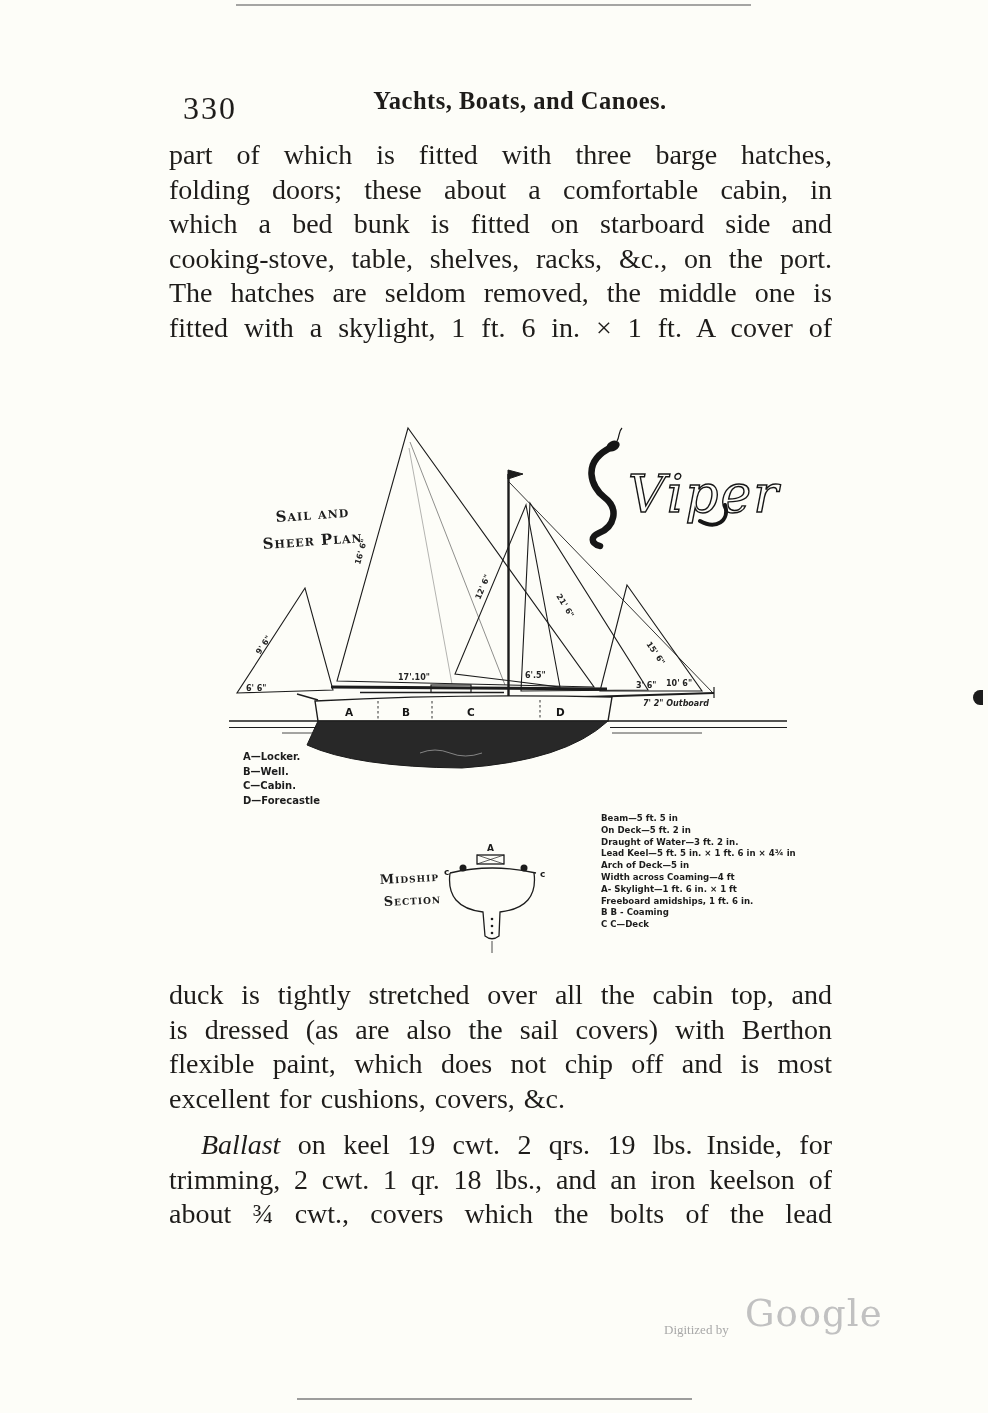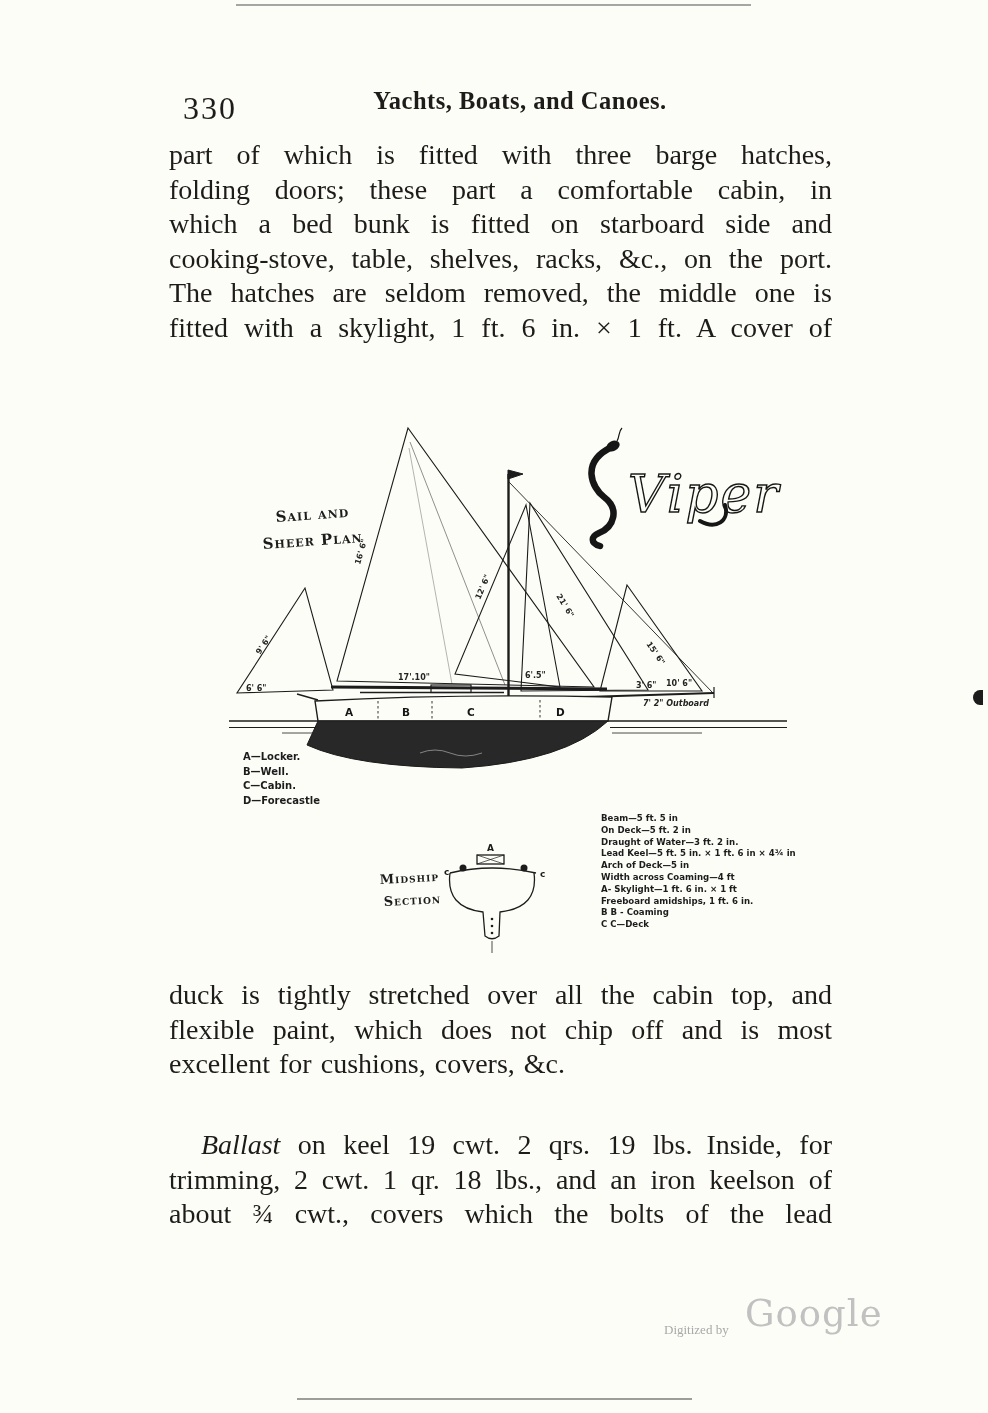--- a/index.html
+++ b/index.html
@@ -77,7 +77,7 @@
 
   <div class="para" style="top:139px;">
     <div class="jline">part of which is fitted with three barge hatches,</div>
-    <div class="jline">folding doors; these part a comfortable cabin, in</div>
+    <div class="jline">folding doors; these about a comfortable cabin, in</div>
     <div class="jline">which a bed bunk is fitted on starboard side and</div>
     <div class="jline">cooking-stove, table, shelves, racks, &amp;c., on the port.</div>
     <div class="jline">The hatches are seldom removed, the middle one is</div>

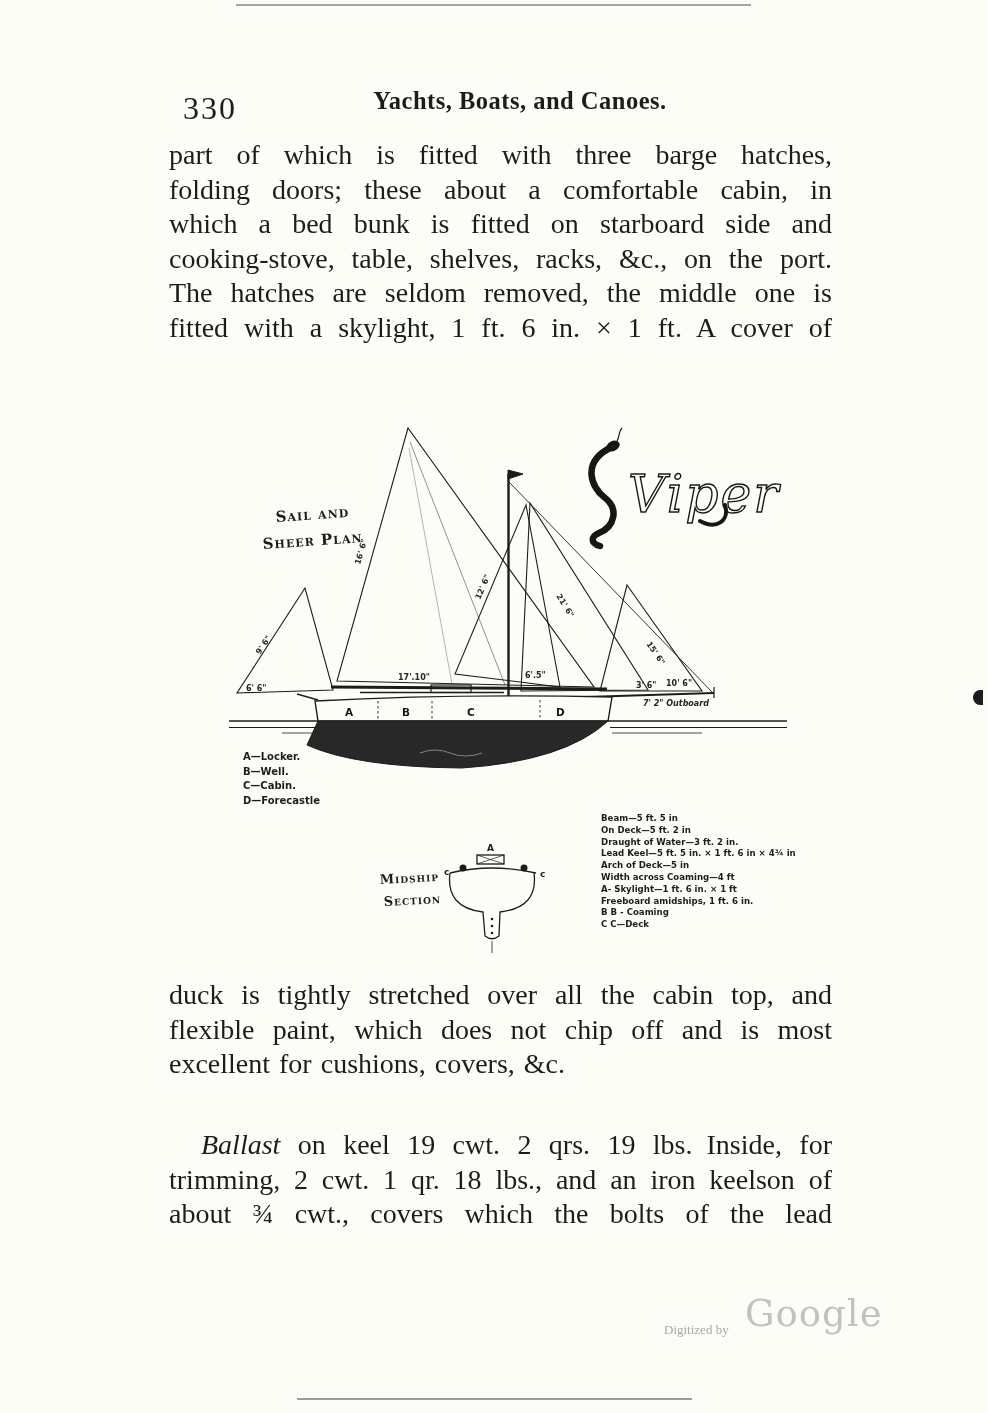--- a/index.html
+++ b/index.html
@@ -198,6 +198,7 @@
 
   <div class="para" style="top:979px;">
     <div class="jline">duck is tightly stretched over all  the cabin top, and</div>
+    <div class="jline">is dressed (as are also  the sail covers) with Berthon</div>
     <div class="jline">flexible paint, which  does  not  chip off  and  is most</div>
     <div class="lastline">excellent for cushions, covers, &amp;c.</div>
   </div>

